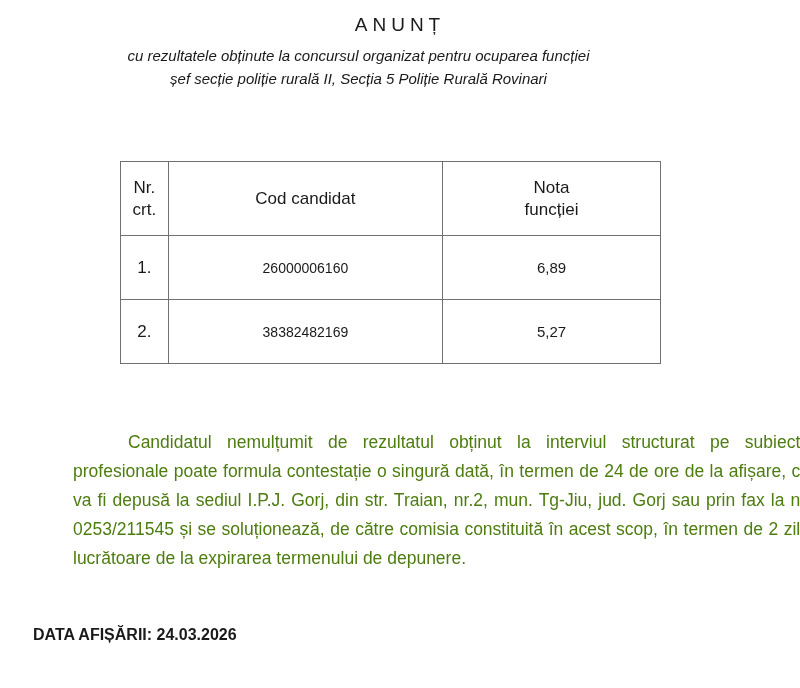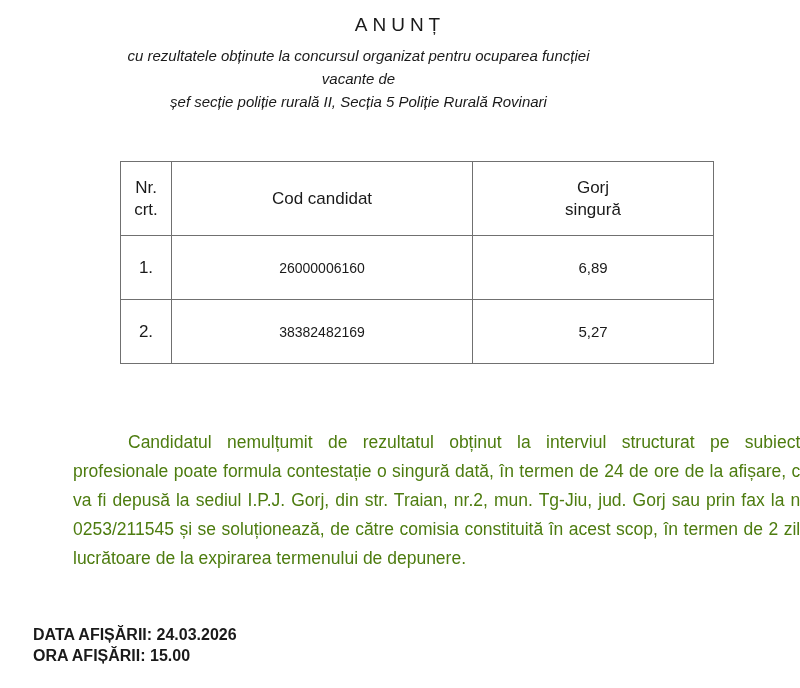--- a/index.html
+++ b/index.html
@@ -91,7 +91,6 @@
 
 <div class="subtitle">
   <div>cu rezultatele obținute la concursul organizat pentru ocuparea funcției</div>
-  <div>vacante de</div>
   <div>șef secție poliție rurală II, Secția 5 Poliție Rurală Rovinari</div>
 </div>
 

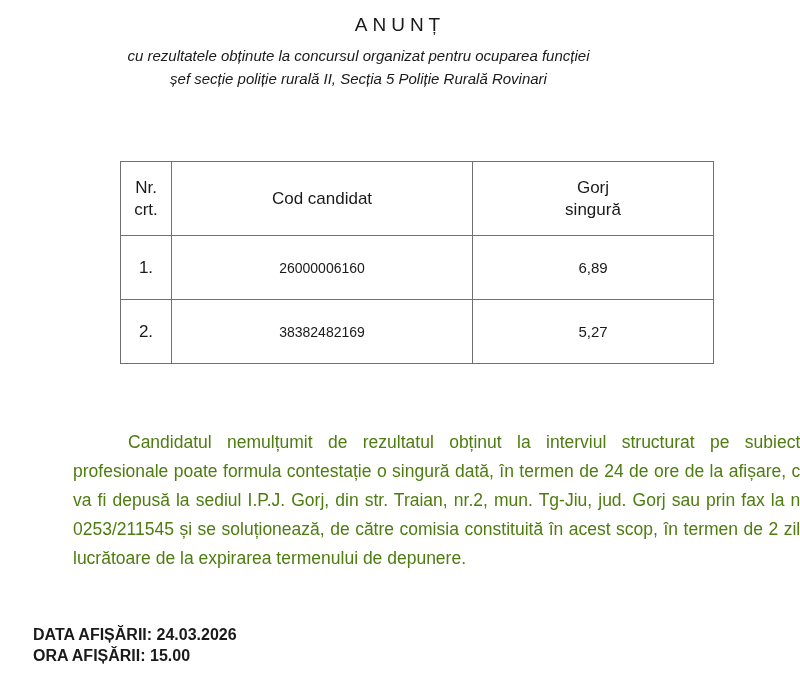--- a/index.html
+++ b/index.html
@@ -42,7 +42,7 @@
       position: absolute;
       top: 161px;
       left: 120px;
-      width: 594px;
+      width: 541px;
       border-collapse: collapse;
       font-size: 17px;
     }

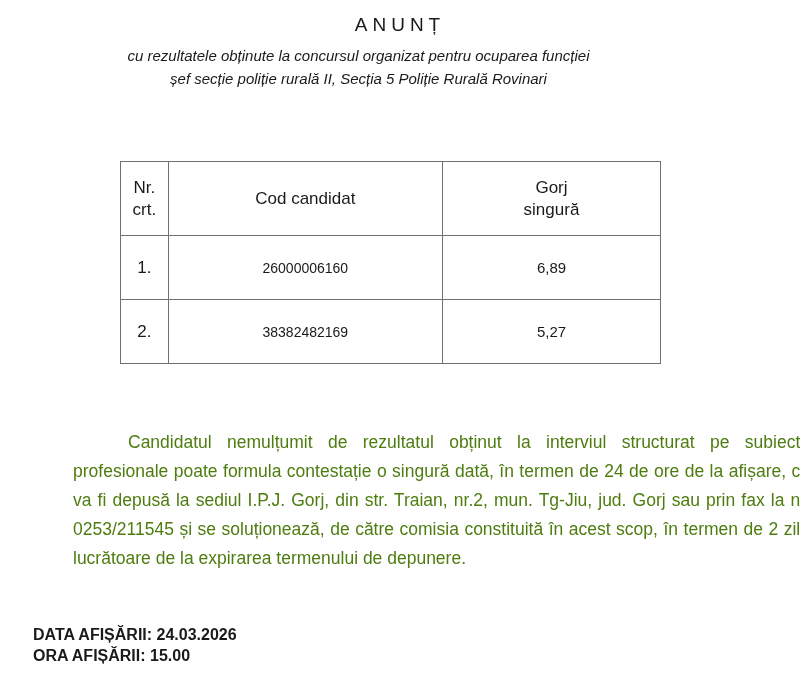--- a/index.html
+++ b/index.html
@@ -103,7 +103,7 @@
     </th>
     <th class="col-cod">Cod candidat</th>
     <th class="col-nota">
-      <div>Gorj</div>
+      <div>Nota</div>
       <div>singură</div>
     </th>
   </tr>

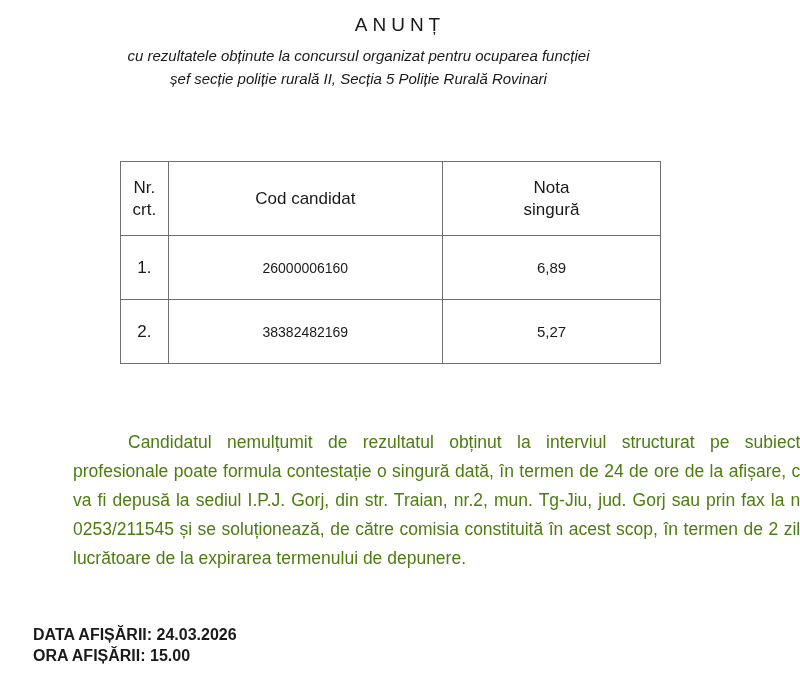--- a/index.html
+++ b/index.html
@@ -104,7 +104,7 @@
     <th class="col-cod">Cod candidat</th>
     <th class="col-nota">
       <div>Nota</div>
-      <div>singură</div>
+      <div>funcției</div>
     </th>
   </tr>
   <tr class="row">

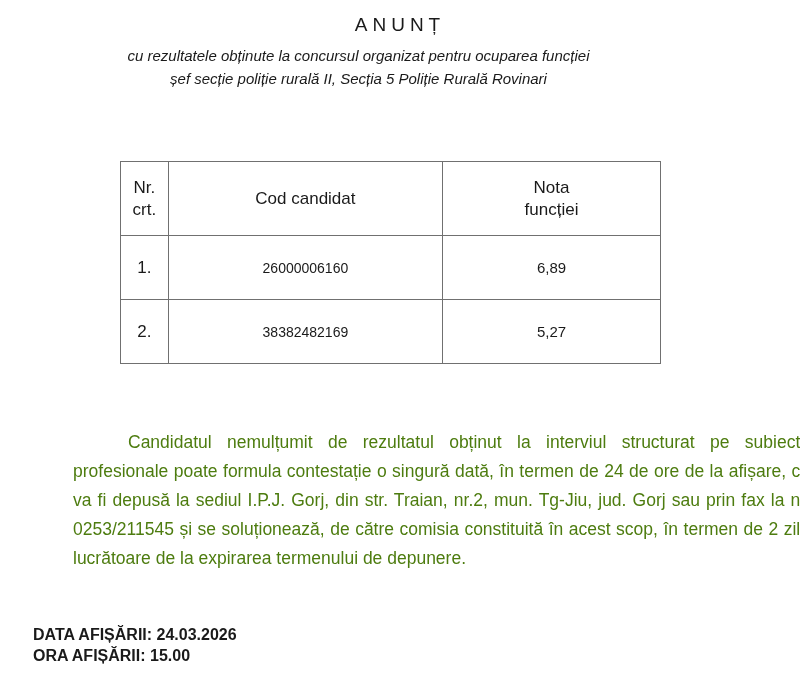--- a/index.html
+++ b/index.html
@@ -124,7 +124,6 @@
 
 <div class="meta">
   <div>DATA AFIȘĂRII: 24.03.2026</div>
-  <div>ORA AFIȘĂRII: 15.00</div>
 </div>
 
 </body></html>

